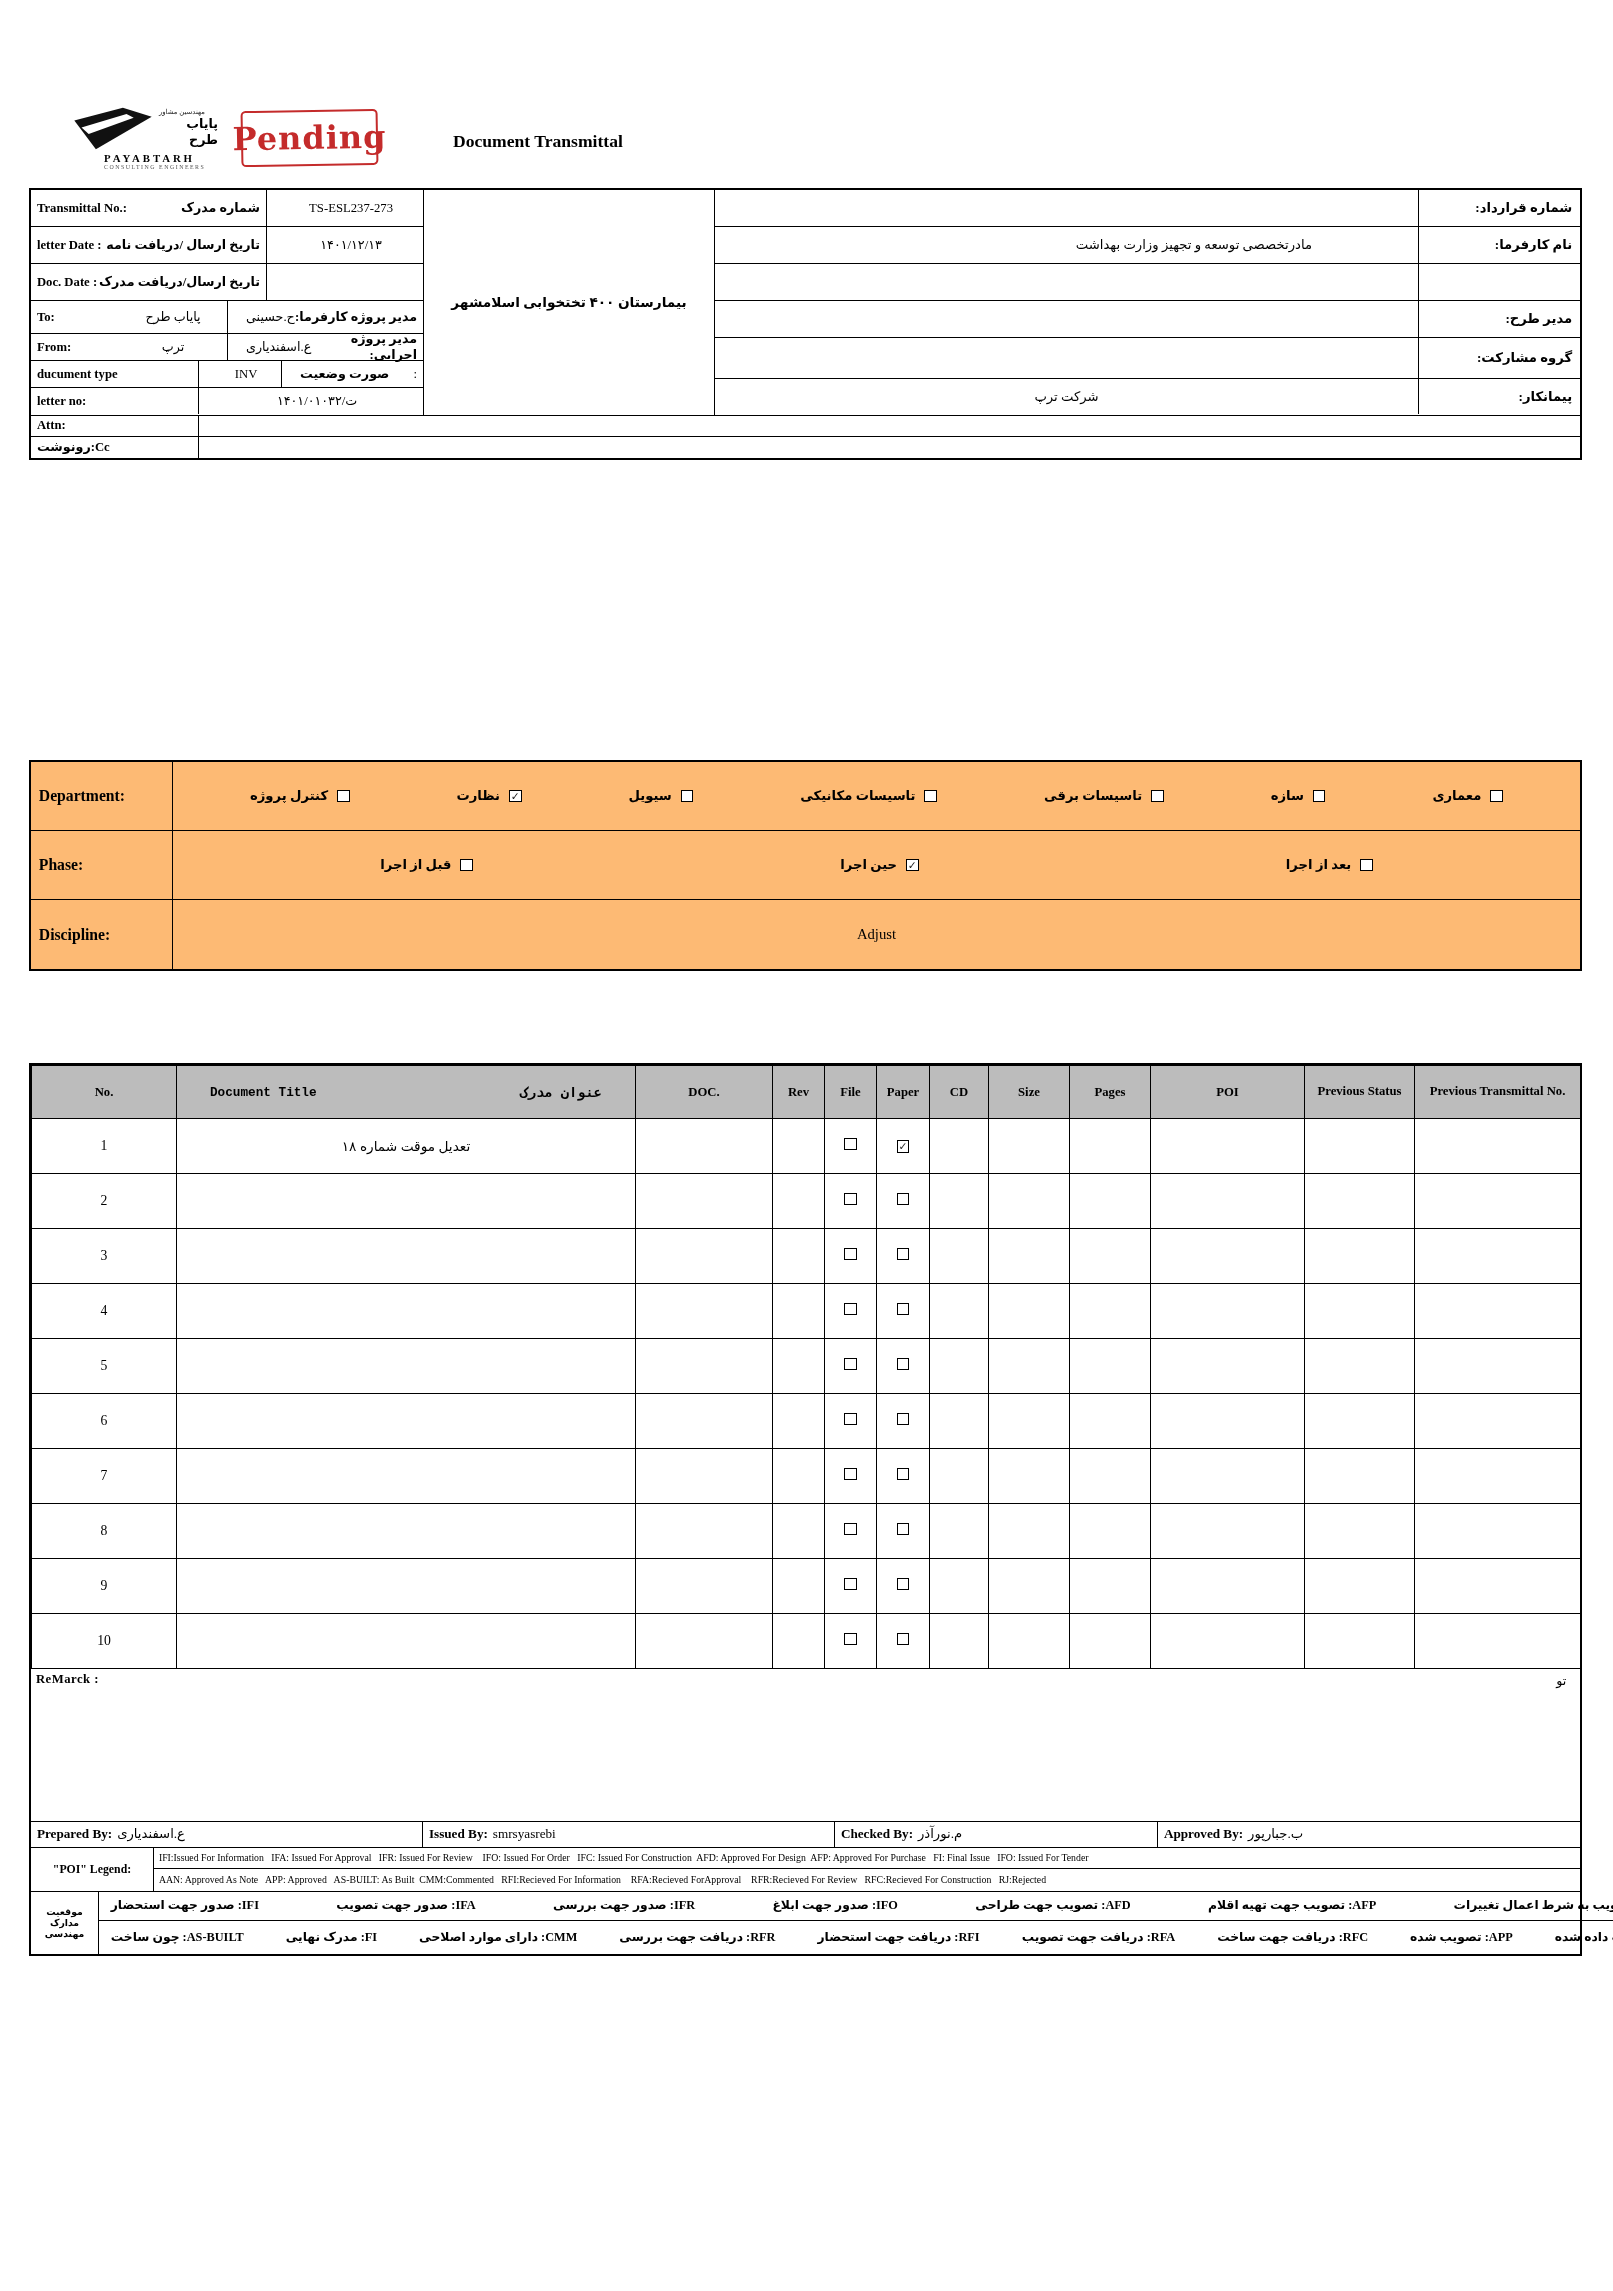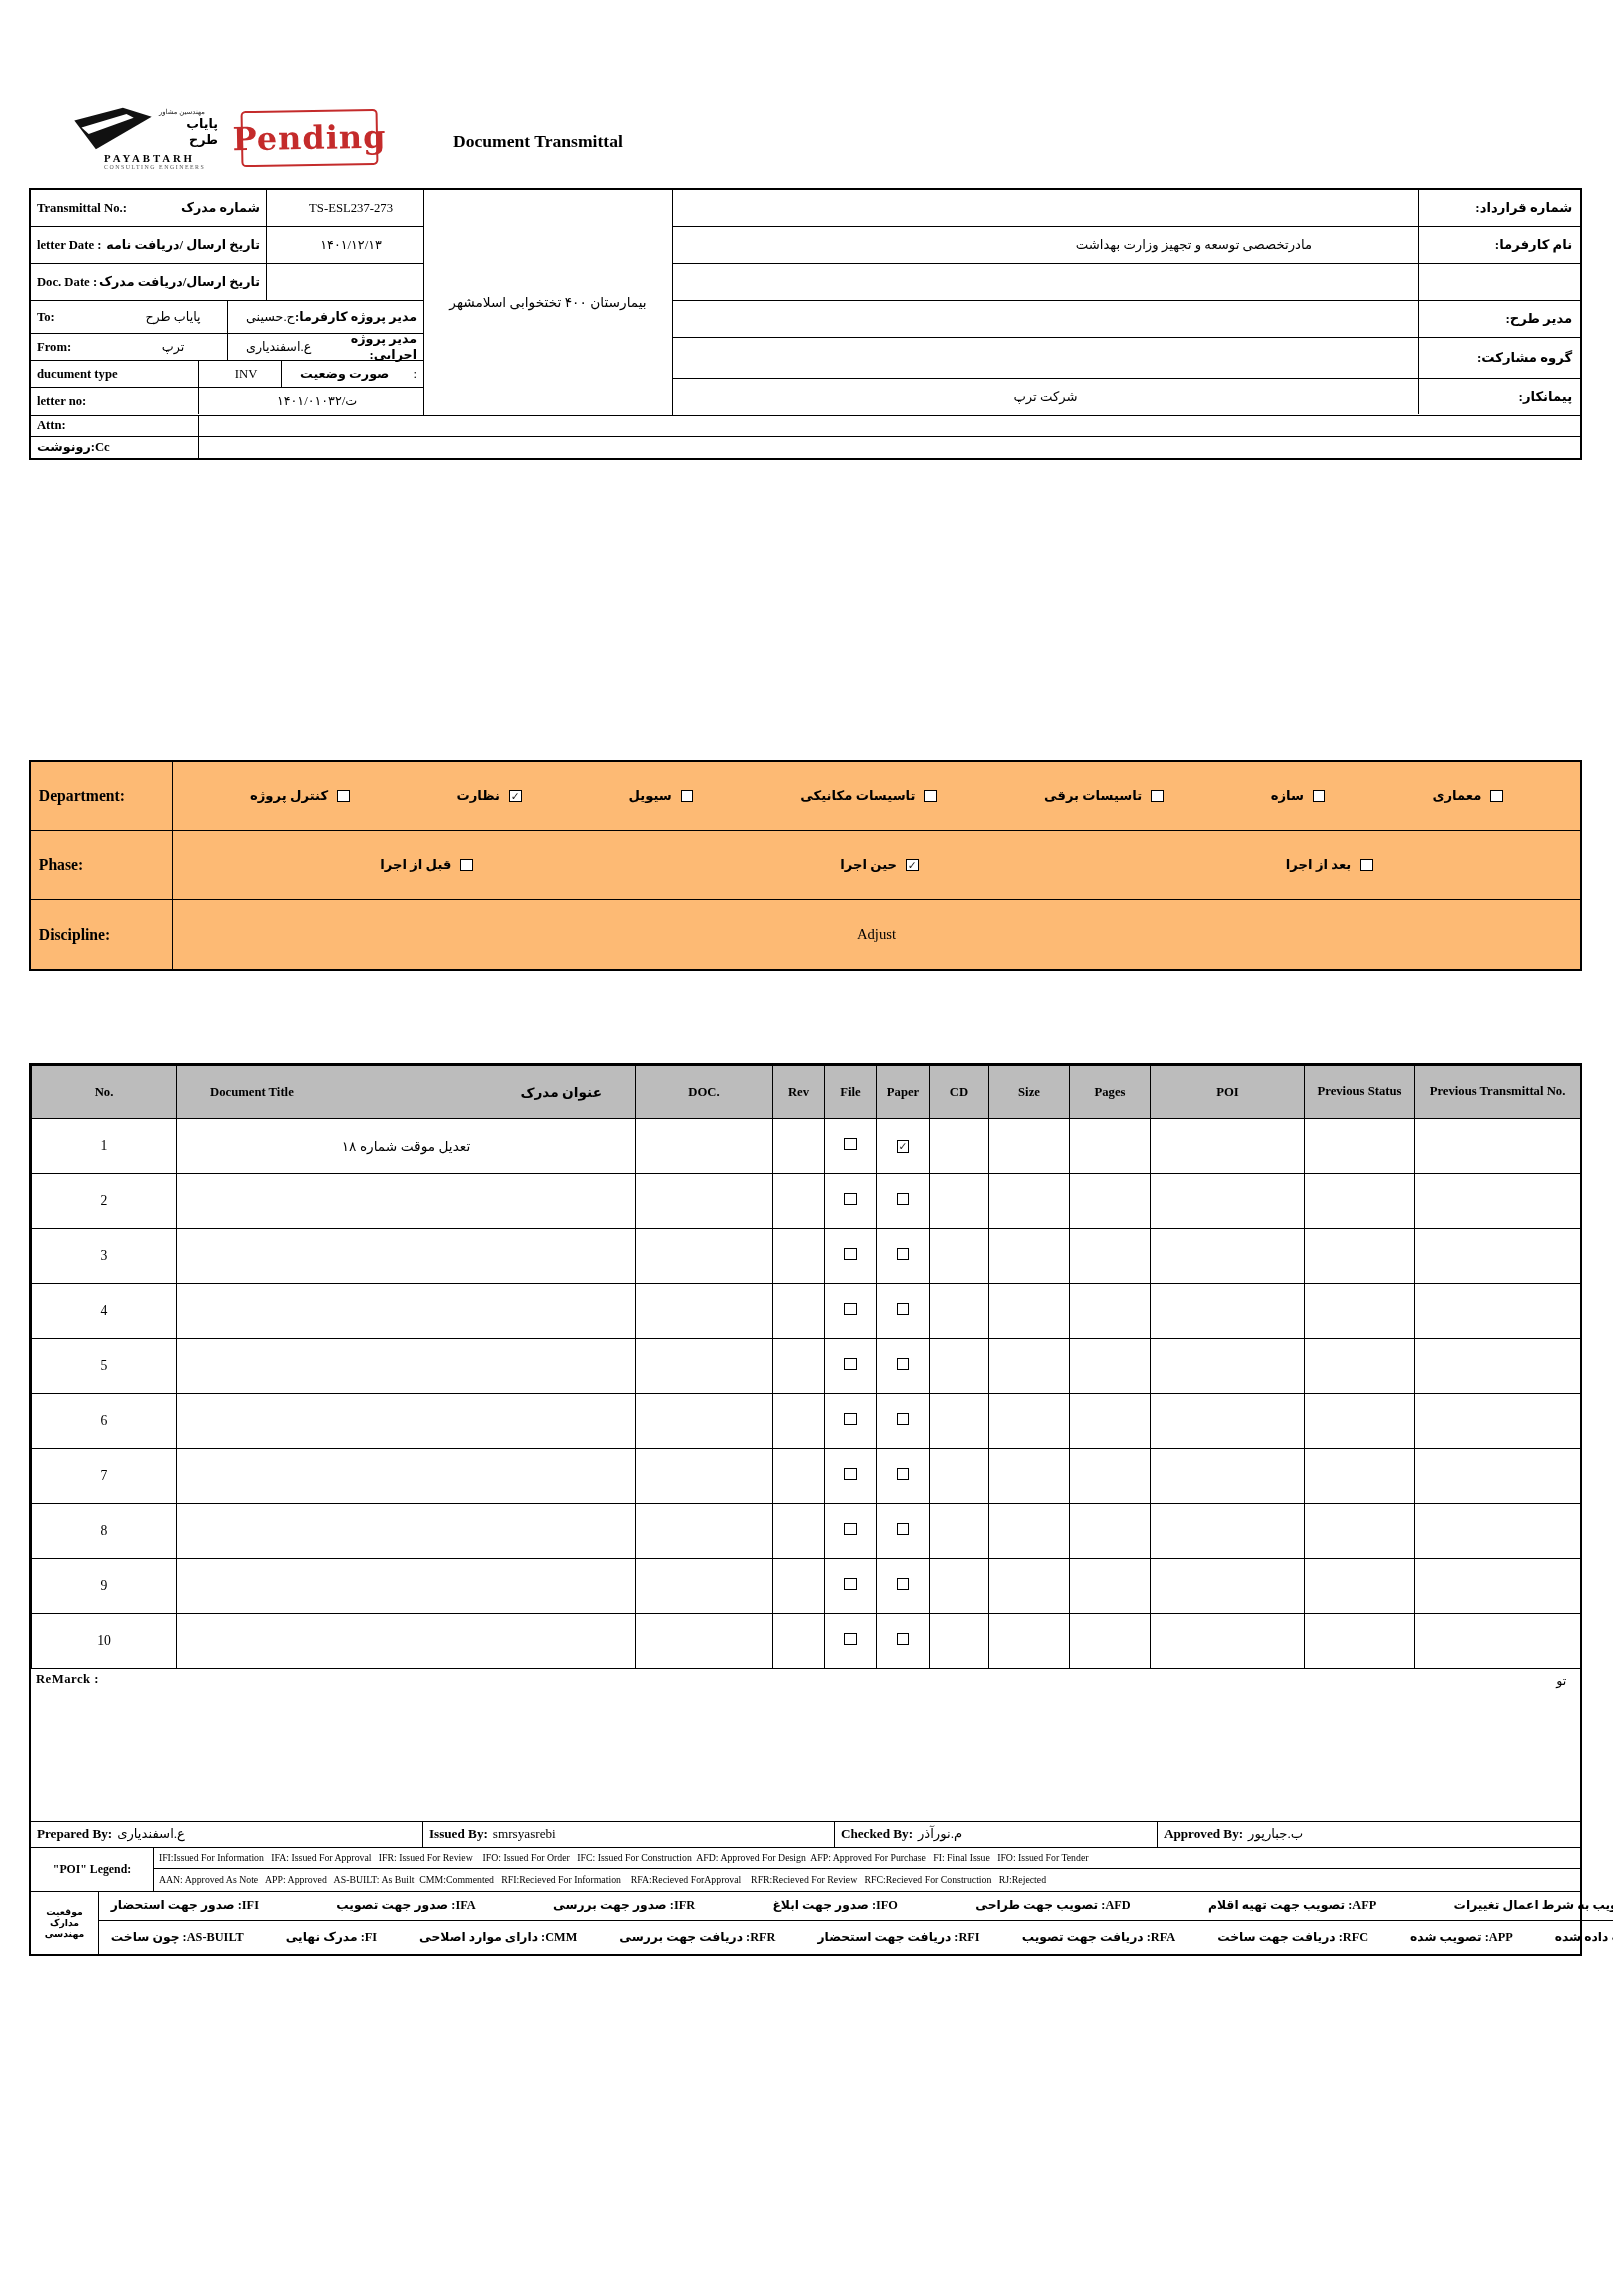--- a/index.html
+++ b/index.html
@@ -38,9 +38,9 @@
   .hdr-left { width:392px; display:flex; flex-direction:column; }
   .h-row { display:flex; border-bottom:1px solid #000; }
   .lab { justify-content:space-between; }
-  .hdr-mid { width:250px; border-left:1px solid #000; border-right:1px solid #000;
+  .hdr-mid { width:292px; border-left:1px solid #000; border-right:1px solid #000;
              display:flex; align-items:center; justify-content:center; text-align:center;
-             font-weight:normal; font-size:13.7px; direction:rtl; padding:0 9.8px; }
+             font-weight:bold; font-size:13.7px; direction:rtl; padding:0 9.8px; }
   .hdr-right { flex:1; display:flex; flex-direction:column; }
   .r-row { display:flex; border-bottom:1px solid #000; }
   .rval { flex:1; justify-content:center; direction:rtl; font-size:13.2px; }

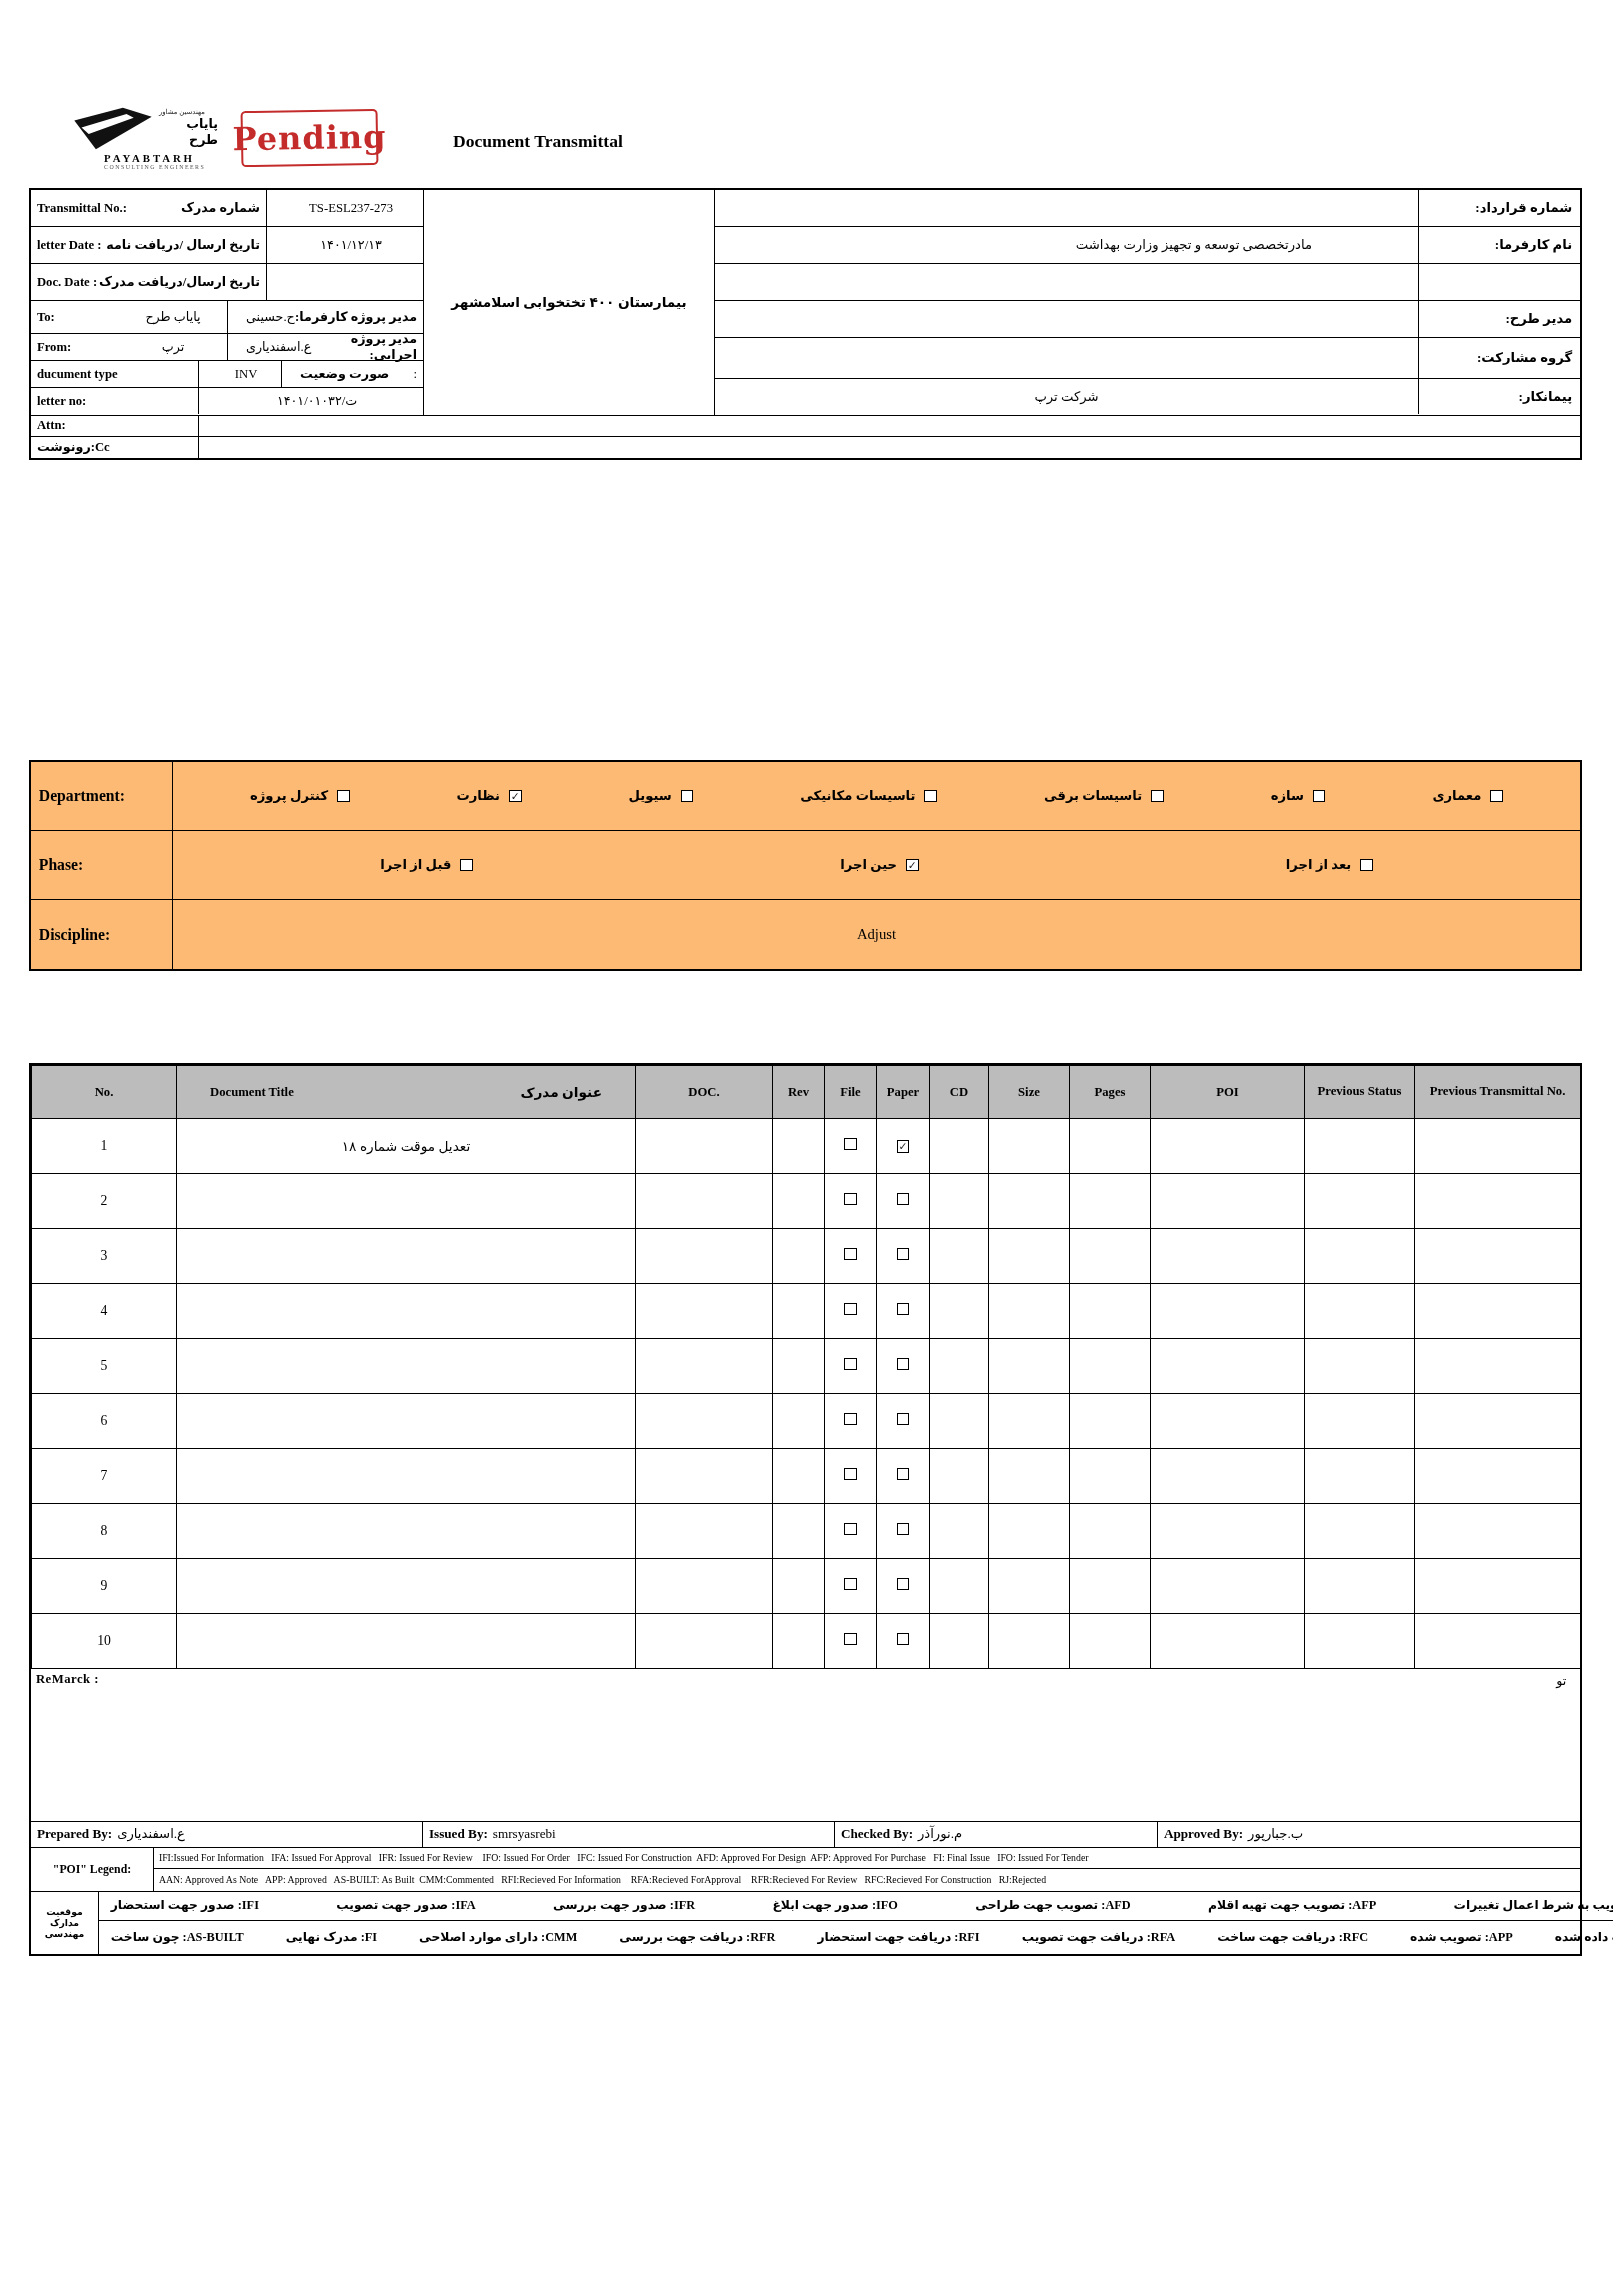--- a/index.html
+++ b/index.html
@@ -67,7 +67,7 @@
   table.doc { width:100%; border-collapse:collapse; table-layout:fixed; }
   table.doc th, table.doc td { border:1px solid #000; }
   table.doc thead th { background:#bcbcbc; height:53px; font-size:12.7px; text-align:center; vertical-align:middle; }
-  .th-title { padding:0 33px; }
+  .th-title { padding:0 33px;font-family:Liberation Mono, monospace; }
   .th-title .inner { display:flex; justify-content:space-between; align-items:center; }
   .th-title .fa { font-size:13.7px; }
   .th-small { font-size:10.8px; line-height:1.25; }

